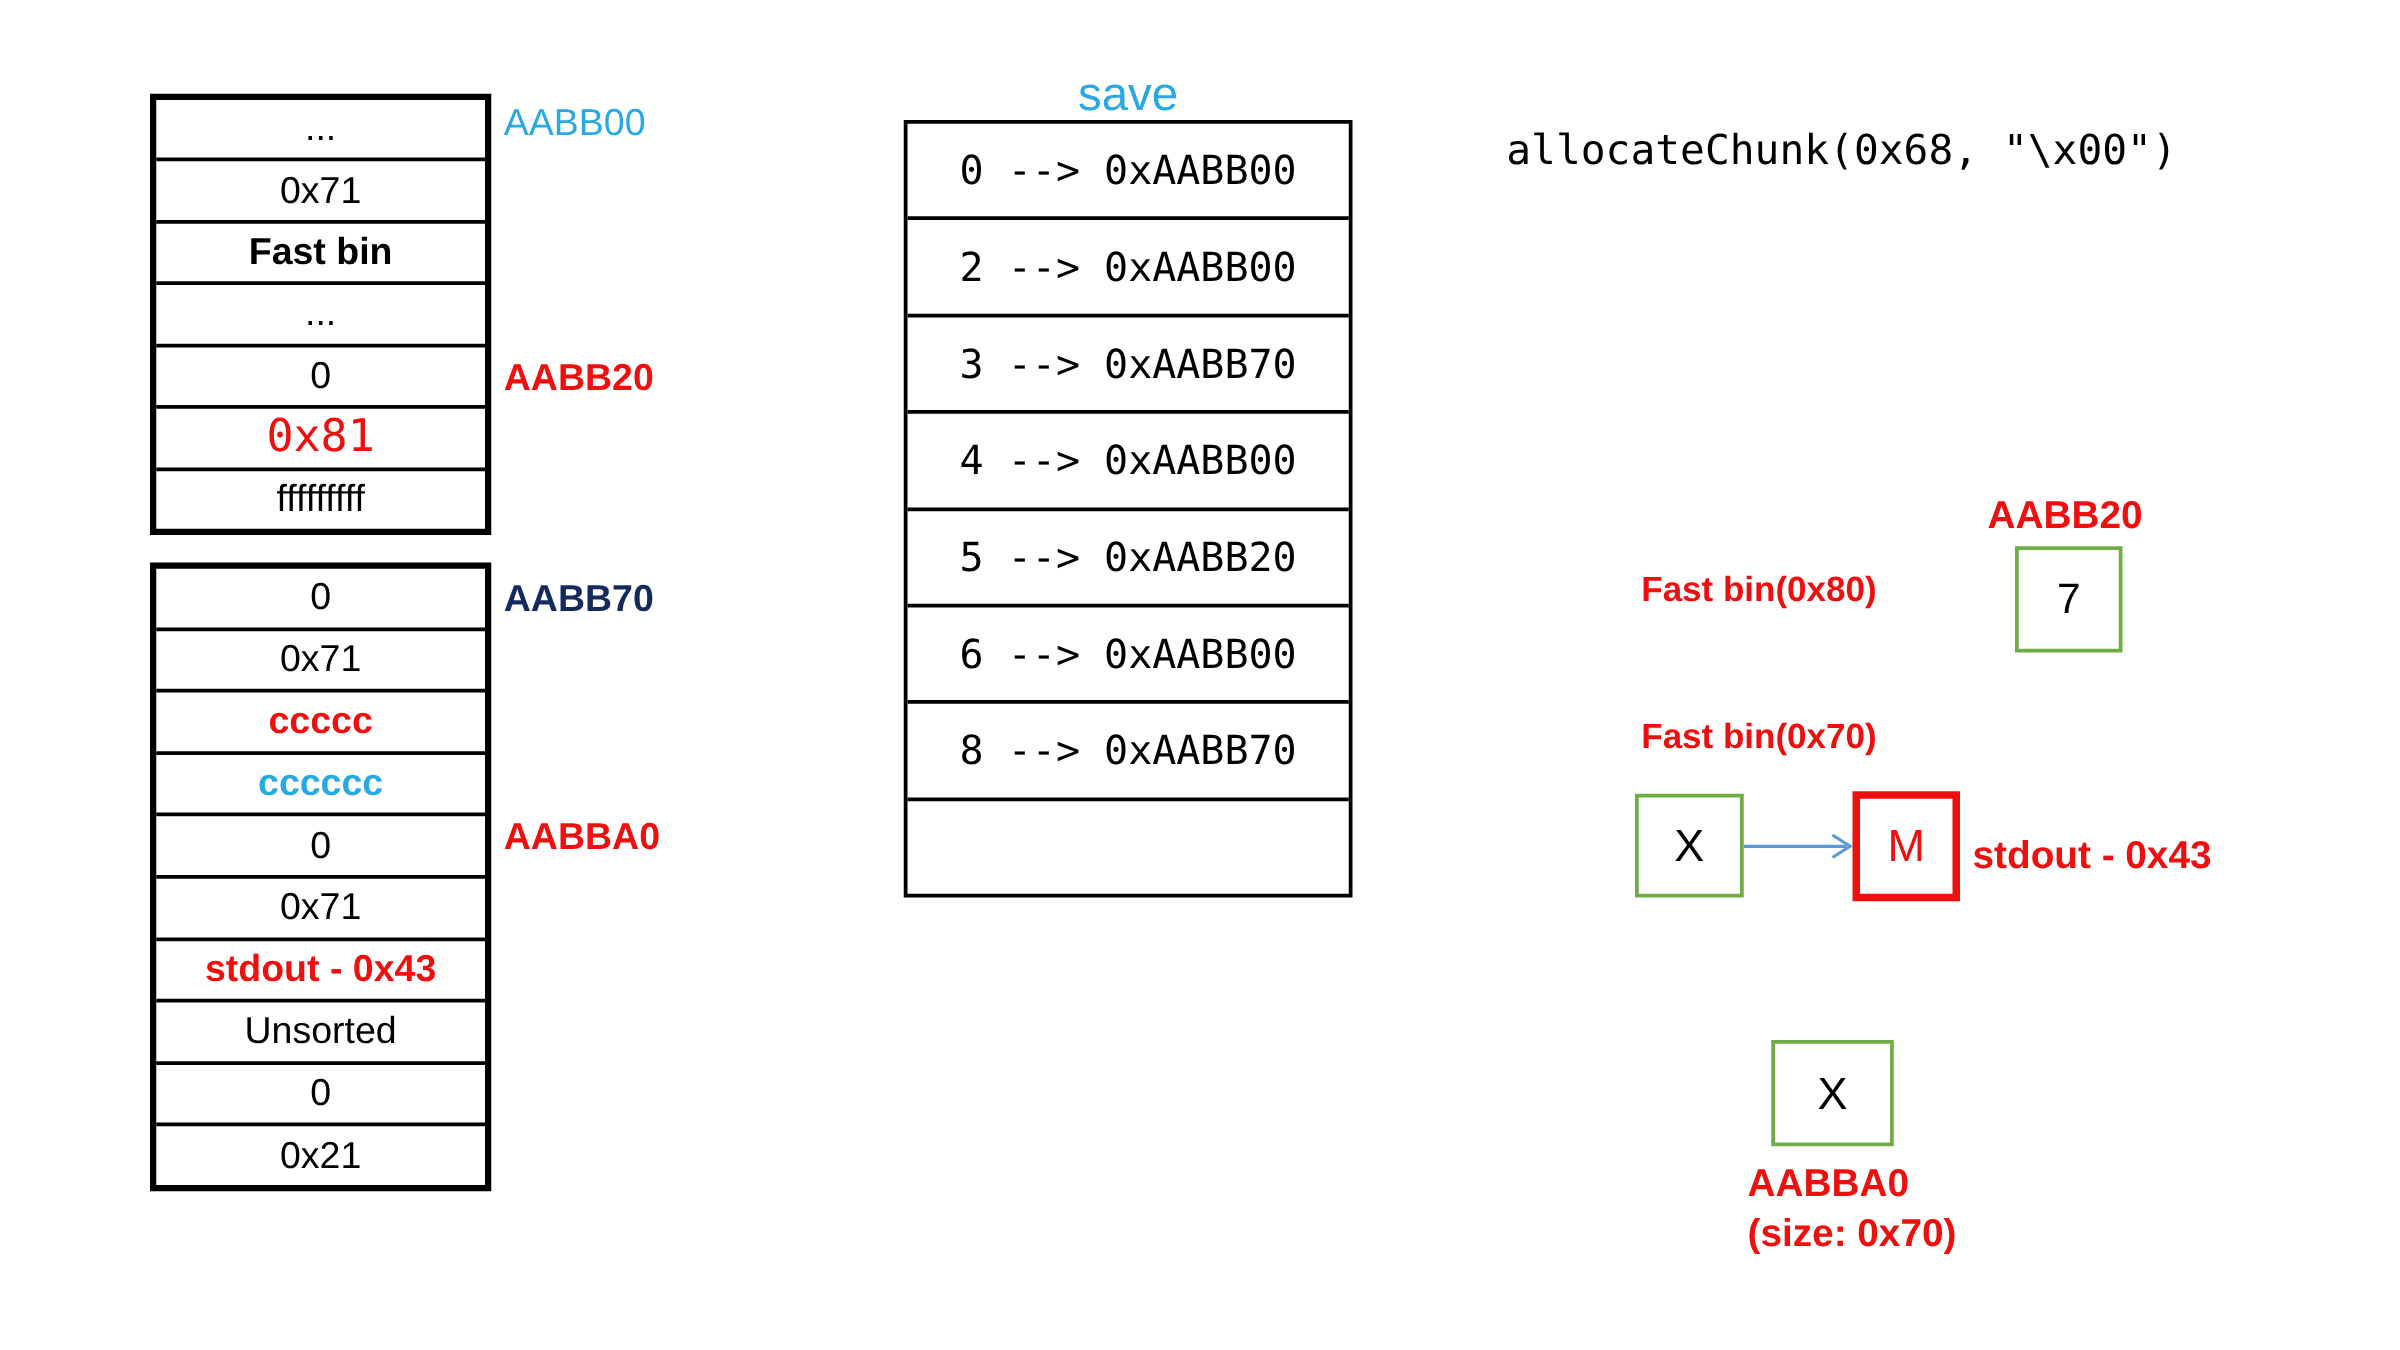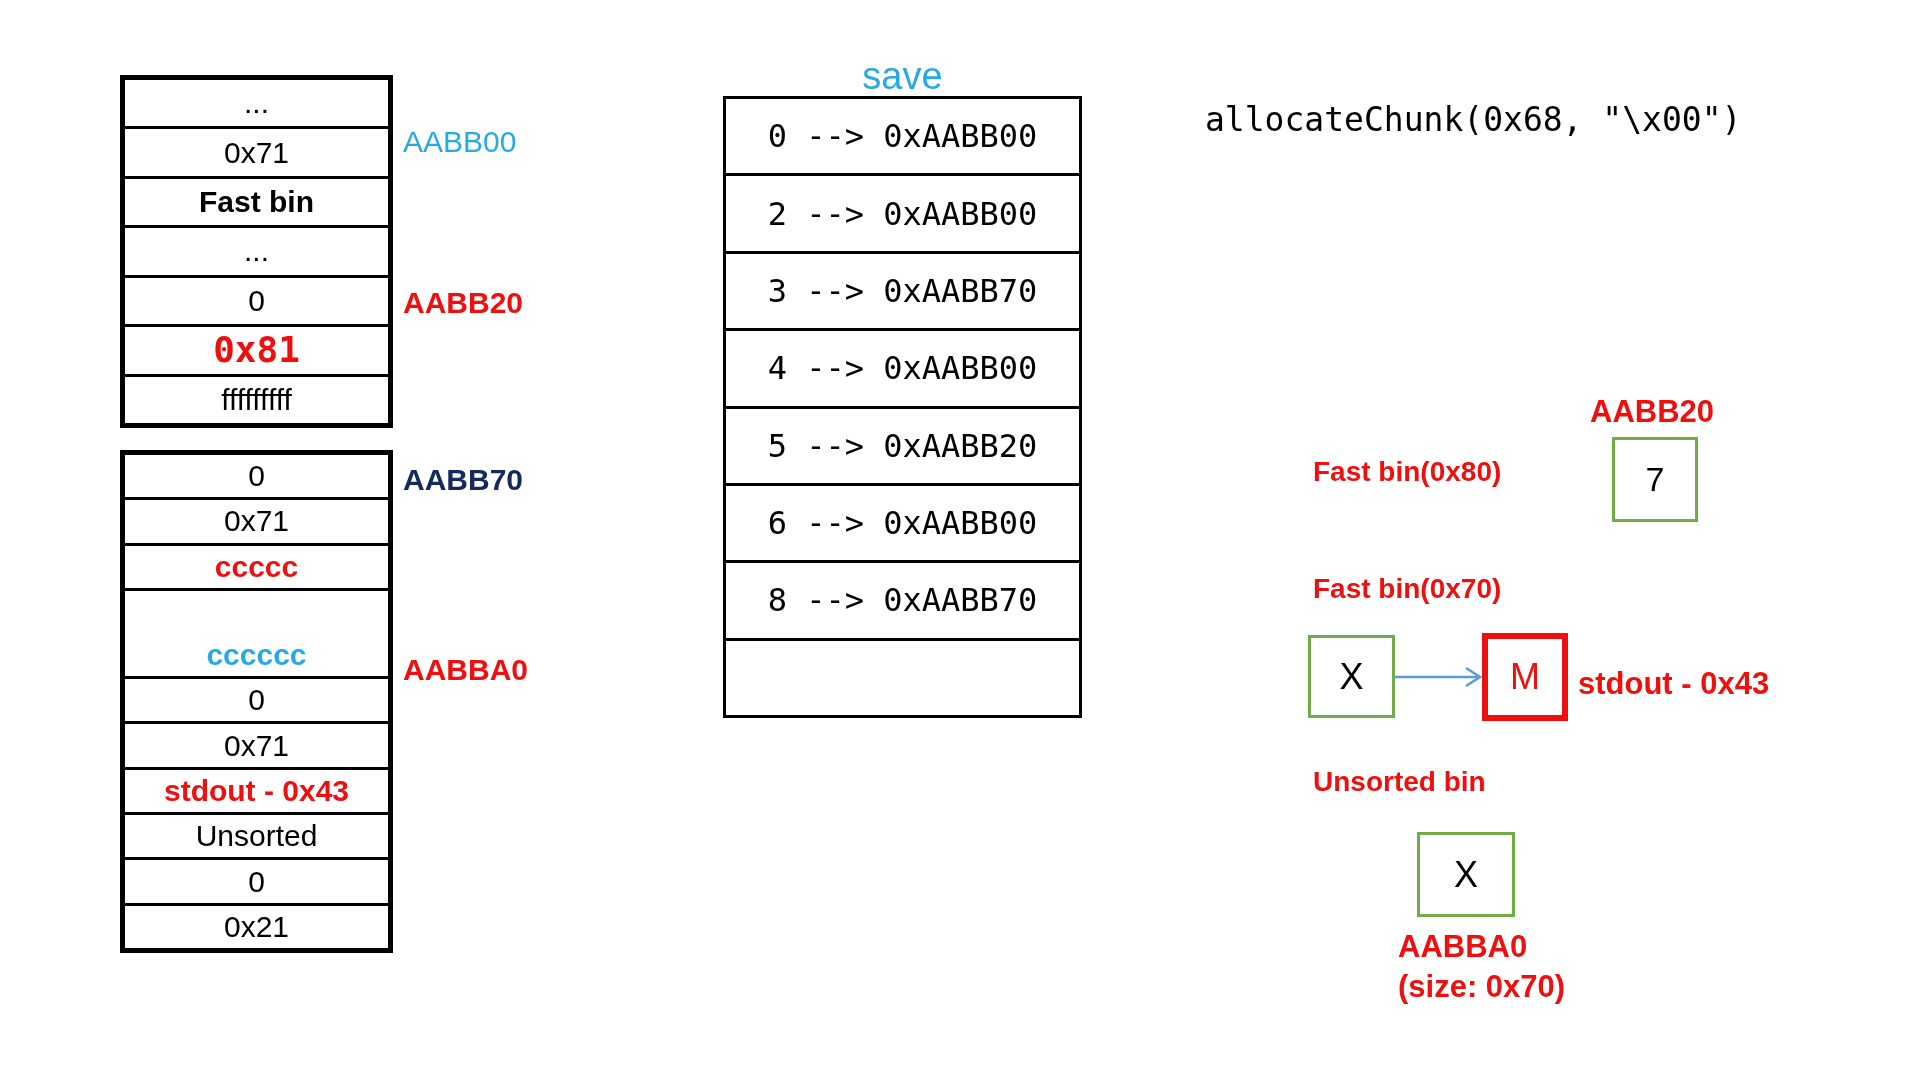--- a/index.html
+++ b/index.html
@@ -15,7 +15,7 @@
   .crow:last-child { border-bottom:none; }
   .bold { font-weight:bold; }
   .red  { color:var(--red); }
-  .cyan { color:var(--cyan);margin-top:43px; }
+  .cyan { color:var(--cyan); }
   .navy { color:var(--navy); }
   .red-mono { color:var(--red); font-weight:bold; font-size:36px;
               font-family:"DejaVu Sans Mono", monospace; }

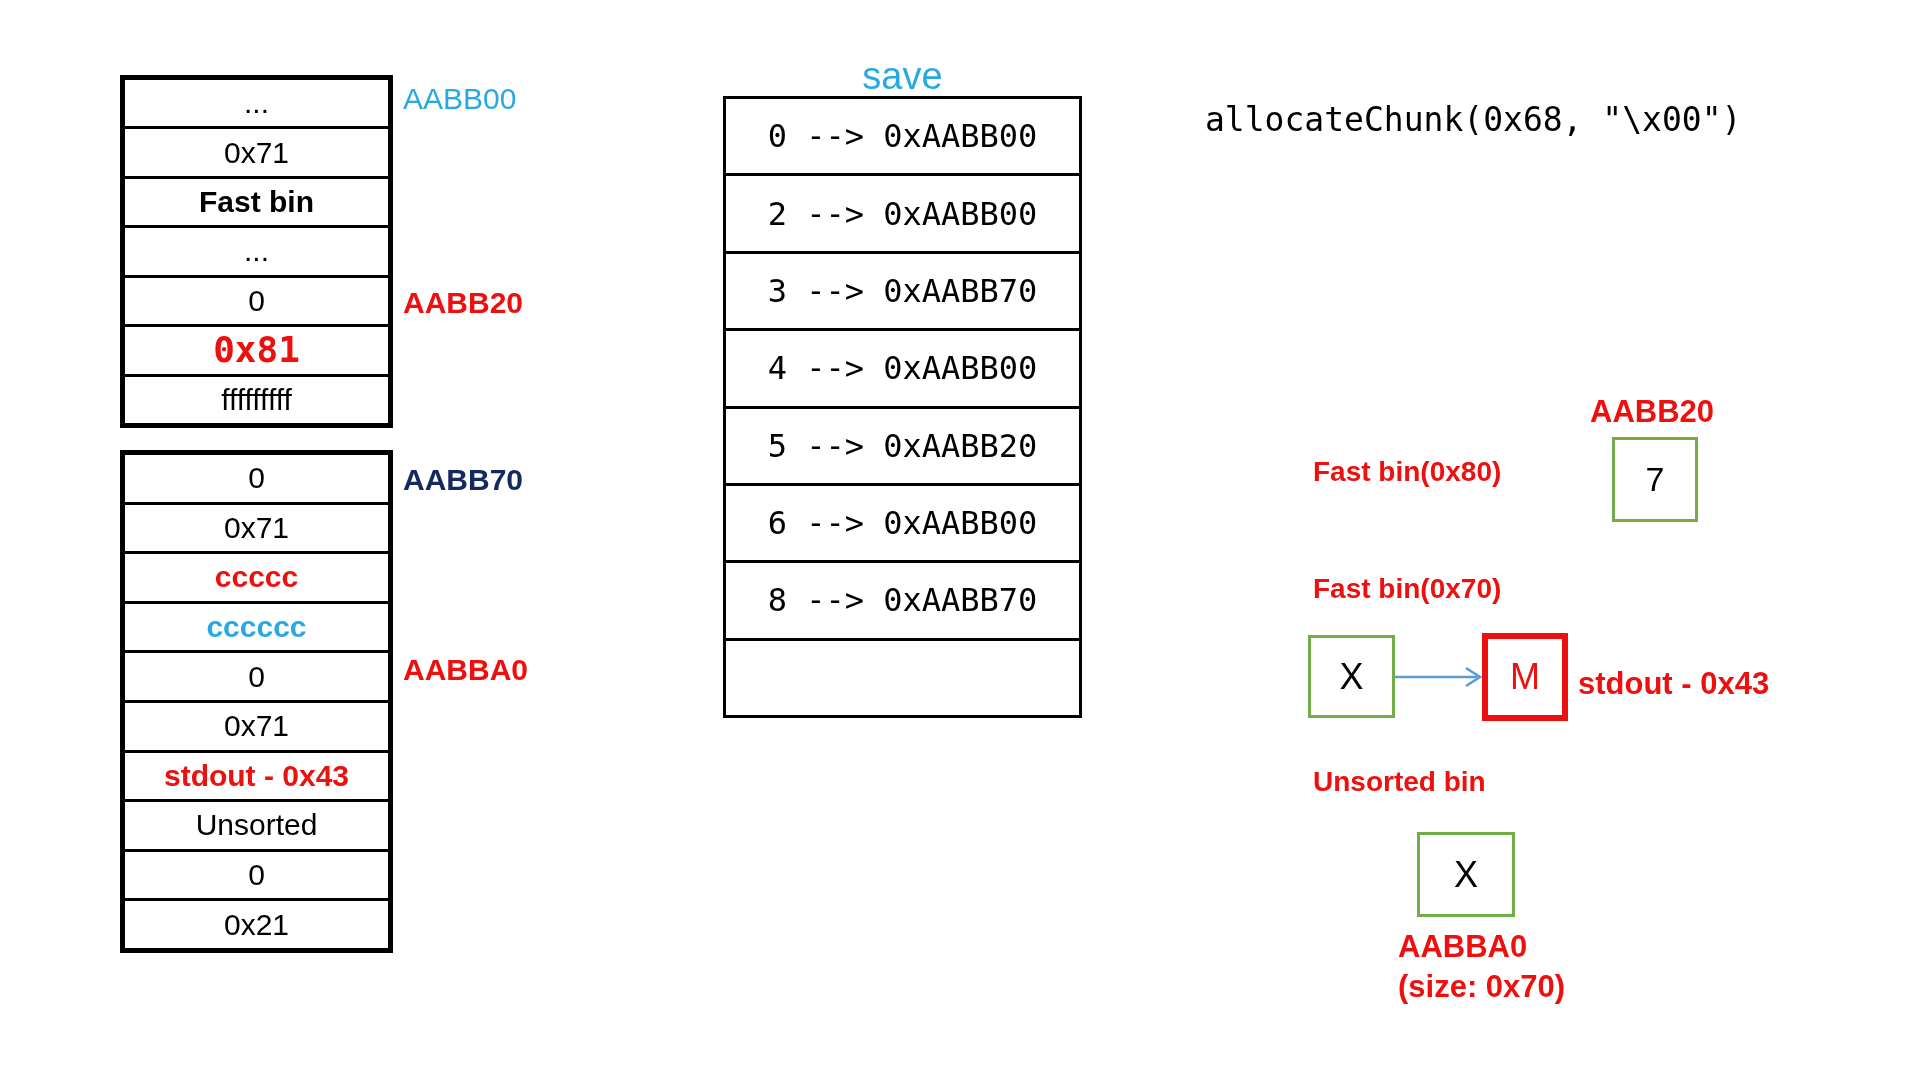--- a/index.html
+++ b/index.html
@@ -17,7 +17,7 @@
   .red  { color:var(--red); }
   .cyan { color:var(--cyan); }
   .navy { color:var(--navy); }
-  .red-mono { color:var(--red); font-weight:bold; font-size:36px;
+  .red-mono { color:var(--red); font-weight:normal; font-size:36px;
               font-family:"DejaVu Sans Mono", monospace; }
 
   

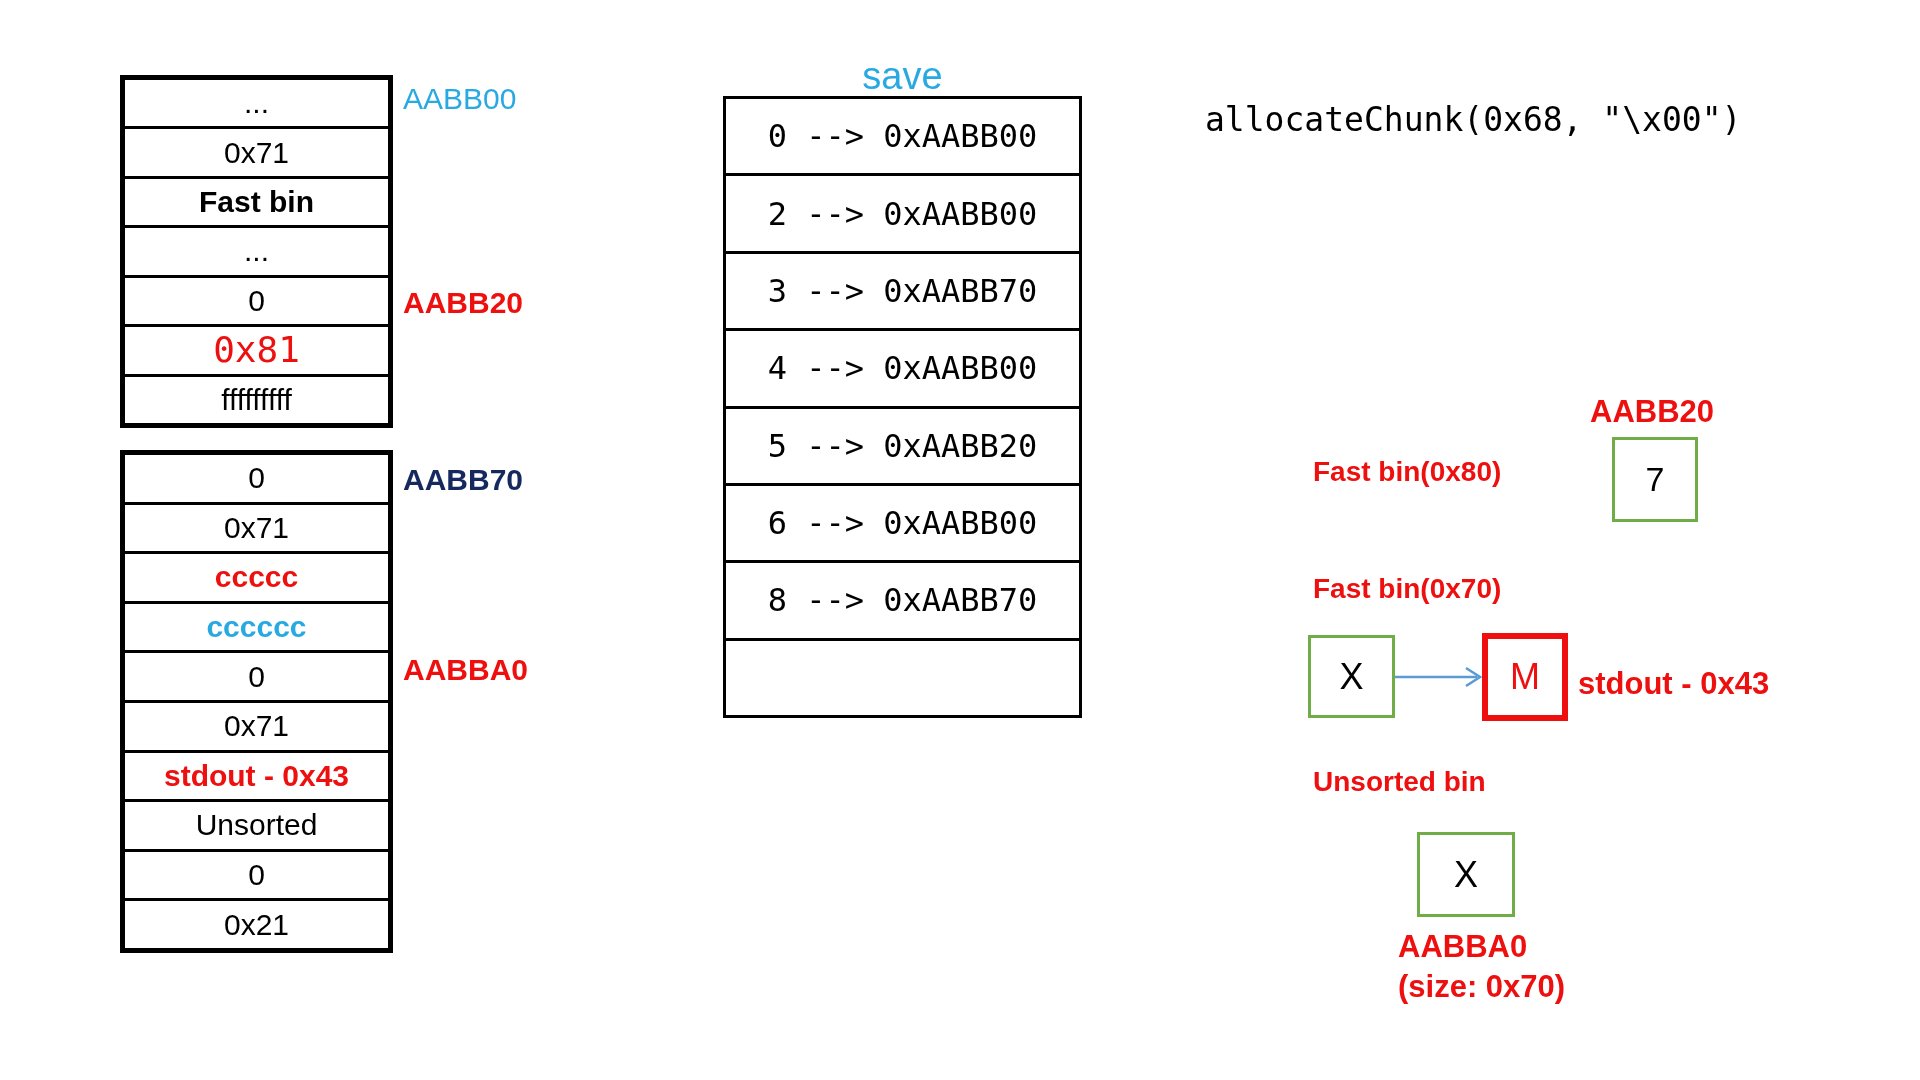--- a/index.html
+++ b/index.html
@@ -109,7 +109,6 @@
   <div class="red-box" style="left:1482px; top:633px; width:86px; height:88px;">M</div>
   <div class="red-note" style="left:1578px; top:665px;">stdout - 0x43</div>
 
-  <div class="red-head" style="left:1313px; top:768px;">Unsorted bin</div>
   <div class="green-box" style="left:1417px; top:832px; width:98px; height:85px;">X</div>
   <div class="red-note" style="left:1398px; top:928px;">AABBA0</div>
   <div class="red-note" style="left:1398px; top:968px;">(size: 0x70)</div>

